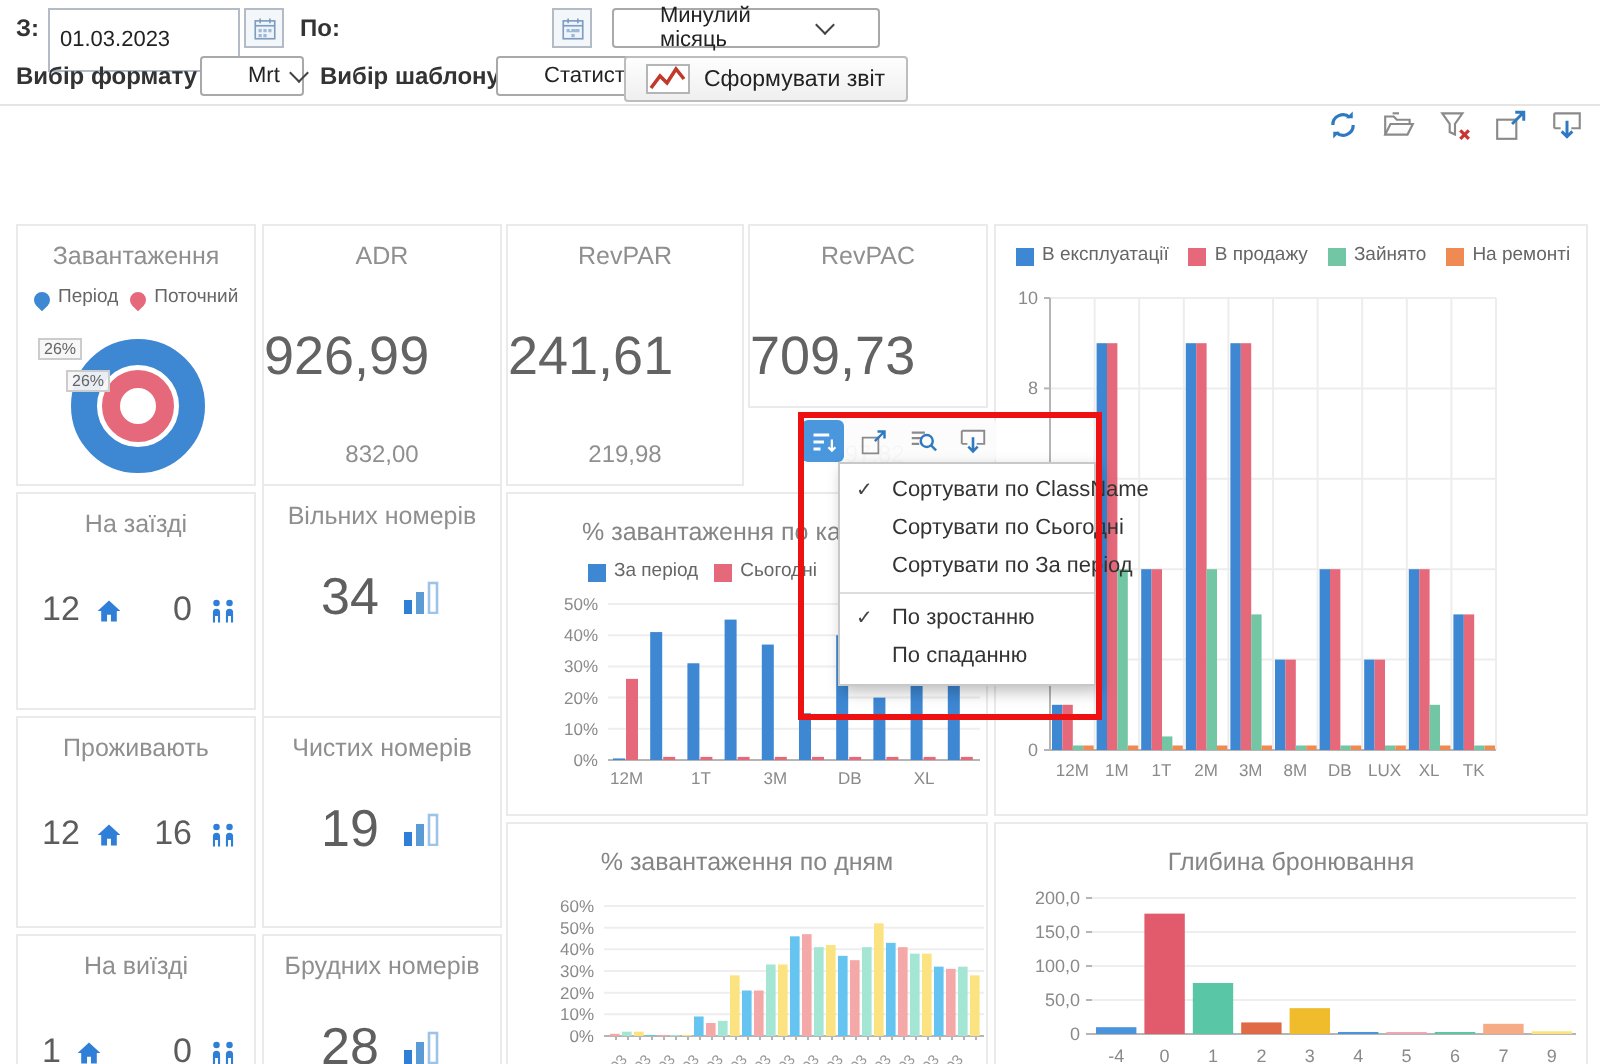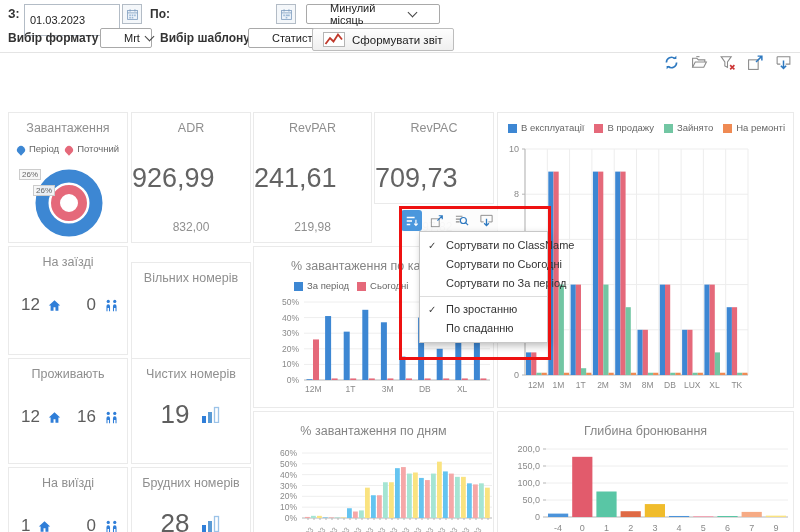--- a/index.html
+++ b/index.html
@@ -288,7 +288,7 @@
         </span>
     </div>
   </div>
-  <div class="card" style="left:131px;top:222px;width:120px;height:122px">
+  <div class="card" style="left:131px;top:202px;width:120px;height:122px">
     <div class="card-title">Вільних номерів</div>
   </div>
 

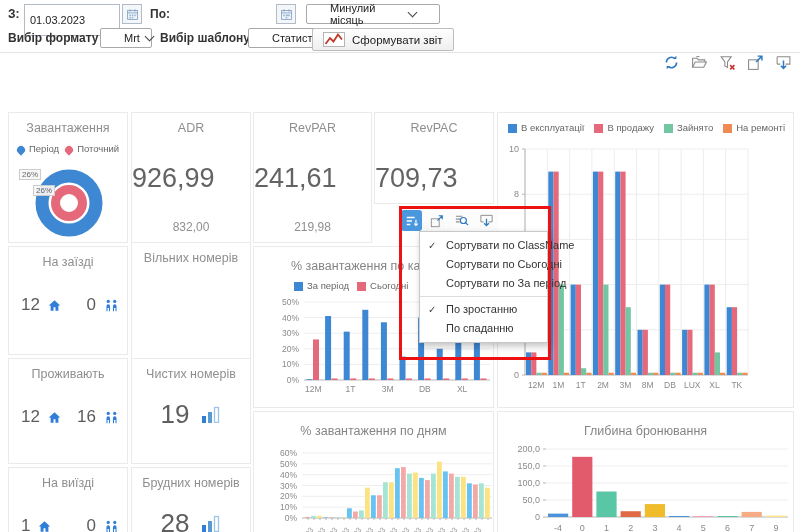--- a/index.html
+++ b/index.html
@@ -290,6 +290,14 @@
   </div>
   <div class="card" style="left:131px;top:202px;width:120px;height:122px">
     <div class="card-title">Вільних номерів</div>
+    <div class="free-row">
+      <span class="big-num">34</span>
+      <svg style="width:20px;height:17px" viewBox="0 0 20 17">
+          <rect x="1" y="10" width="4" height="7" fill="#2f7ed8"></rect>
+          <rect x="7" y="6" width="4" height="11" fill="#5b9bd5"></rect>
+          <rect x="13.5" y="1.5" width="4" height="15" fill="none" stroke="#9cc3e8" stroke-width="1.3"></rect>
+        </svg>
+    </div>
   </div>
 
   <div class="card" style="left:253px;top:206px;width:241px;height:162px">

